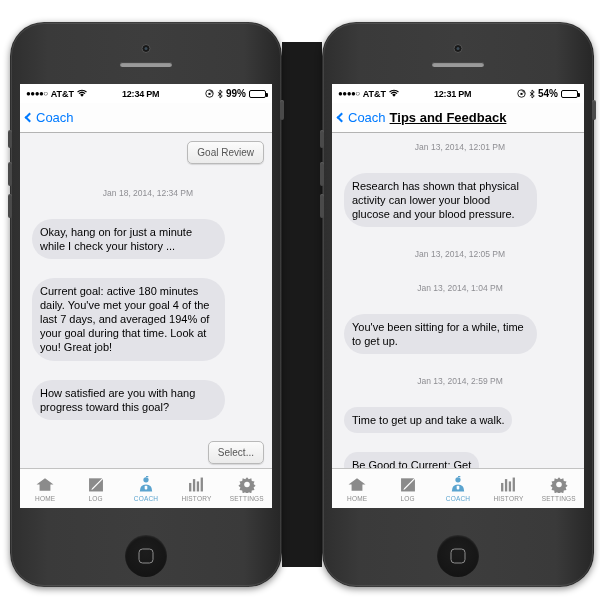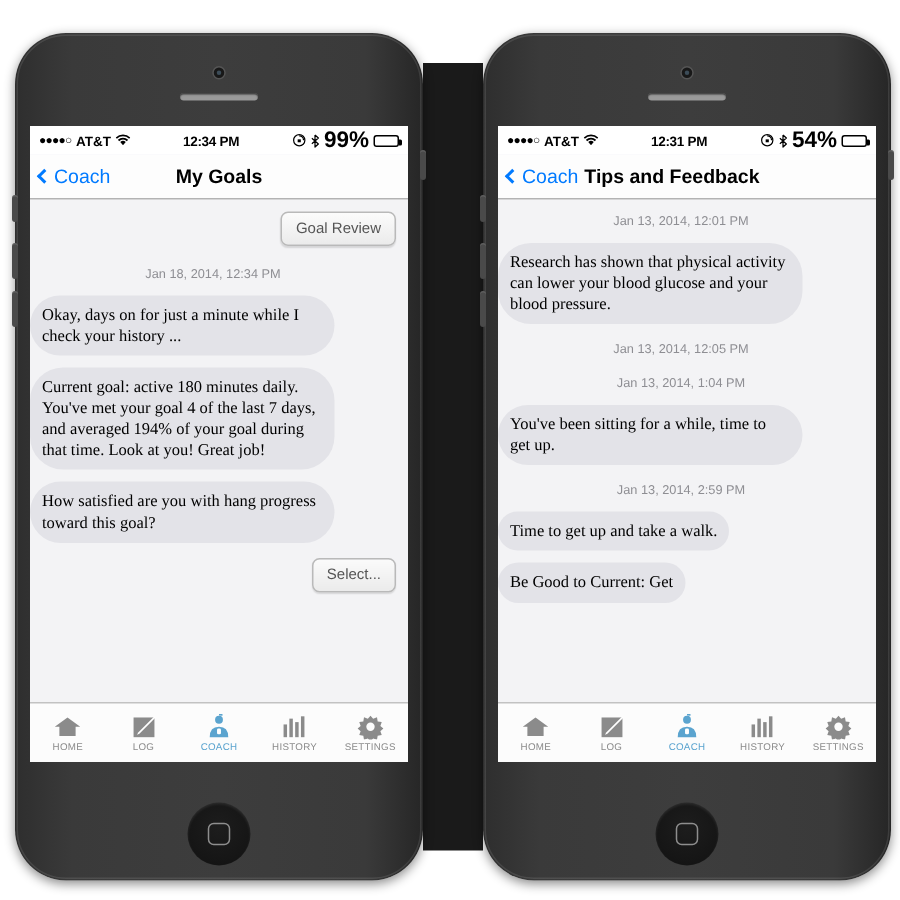--- a/index.html
+++ b/index.html
@@ -145,7 +145,7 @@
     border-radius: 0 1px 1px 0;
   }
   .battery-fill { height: 100%; background: #000; }
-  .pct { font-size: 15px; }
+  .pct { font-size: 10px; }
 
   
   .navbar {

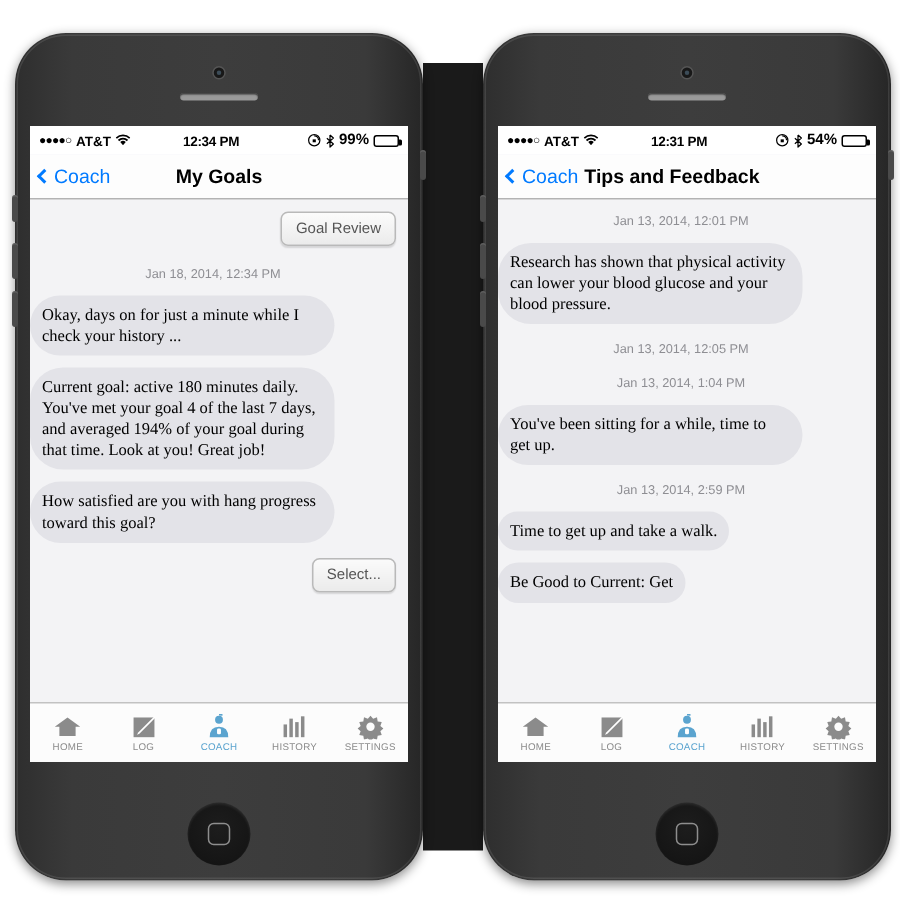--- a/index.html
+++ b/index.html
@@ -327,7 +327,6 @@
         <span class="chev"></span>
         <span>Coach</span>
       </div>
-      <div class="nav-title centered">My Goals</div>
     </div>
           <div class="messages">
             <div class="action-row">

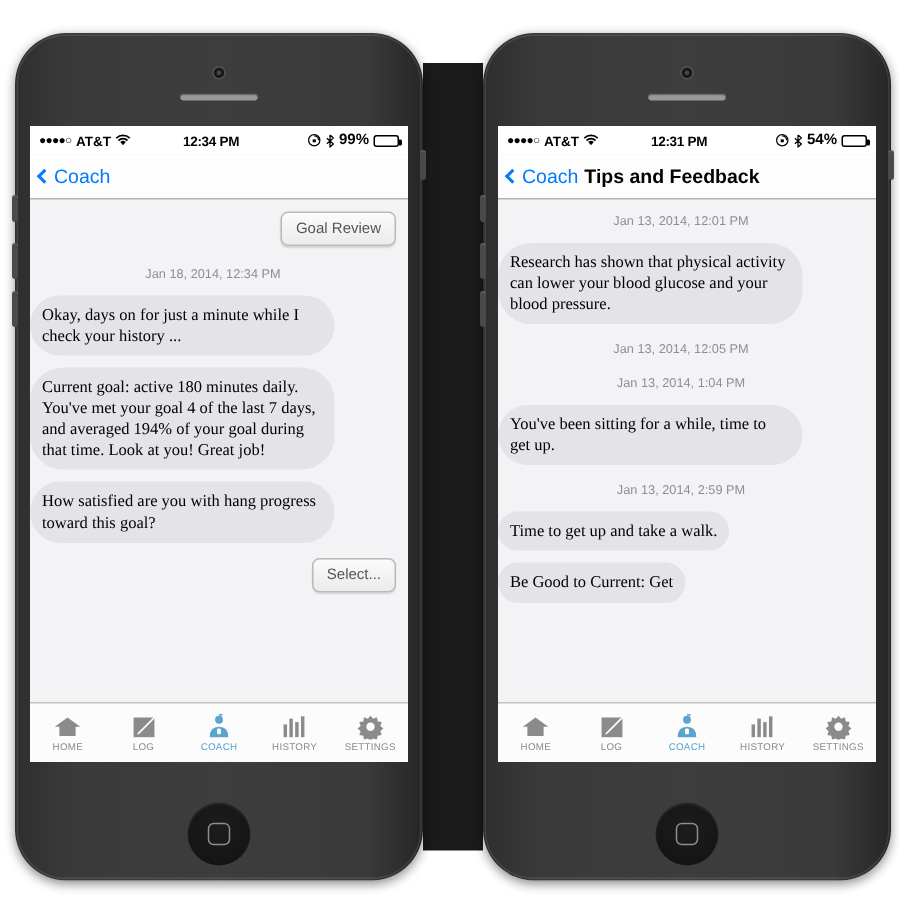--- a/index.html
+++ b/index.html
@@ -185,7 +185,7 @@
     text-align: center;
     pointer-events: none;
   }
-  .nav-title.inline { margin-left: 4px; }
+  .nav-title.inline { margin-left: 4px; text-decoration: underline; }
 
   
   .messages {

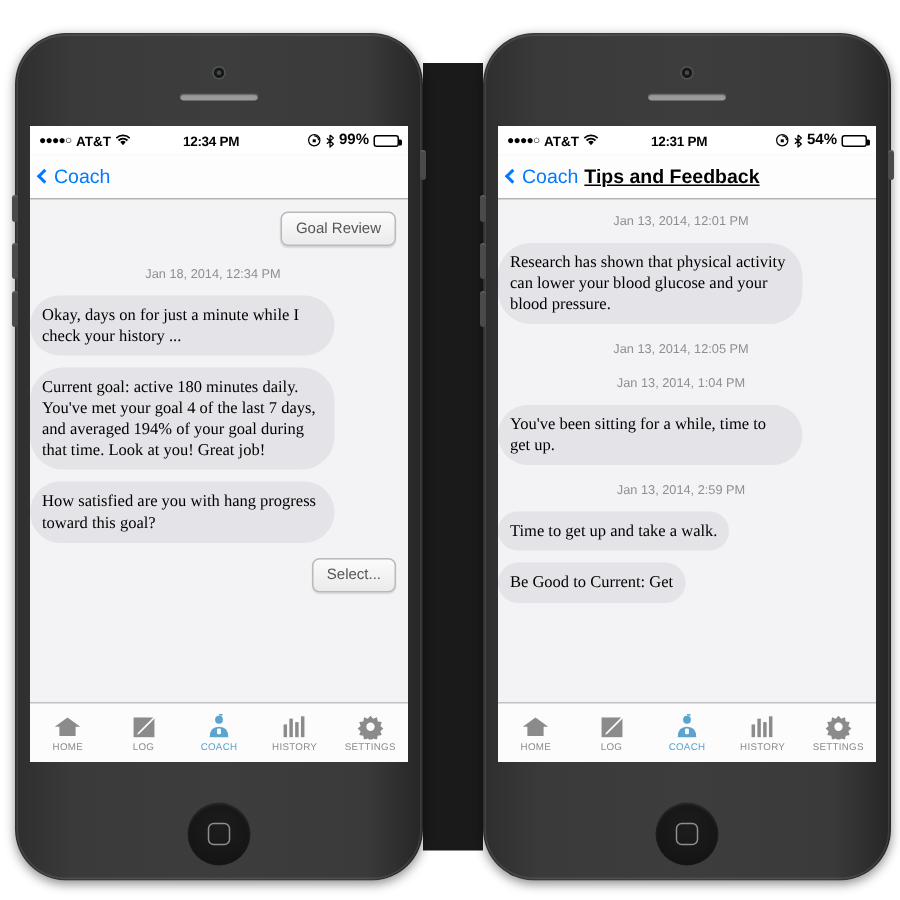--- a/index.html
+++ b/index.html
@@ -191,11 +191,11 @@
   .messages {
     flex: 1 1 auto;
     overflow: hidden;
-    padding: 6px 8px 4px 0;
+    padding: 6px 8px 4px 12px;
     background: #f3f3f5;
     display: flex;
     flex-direction: column;
-    gap: 8px;
+    gap: 19px;
   }
 
   .timestamp {

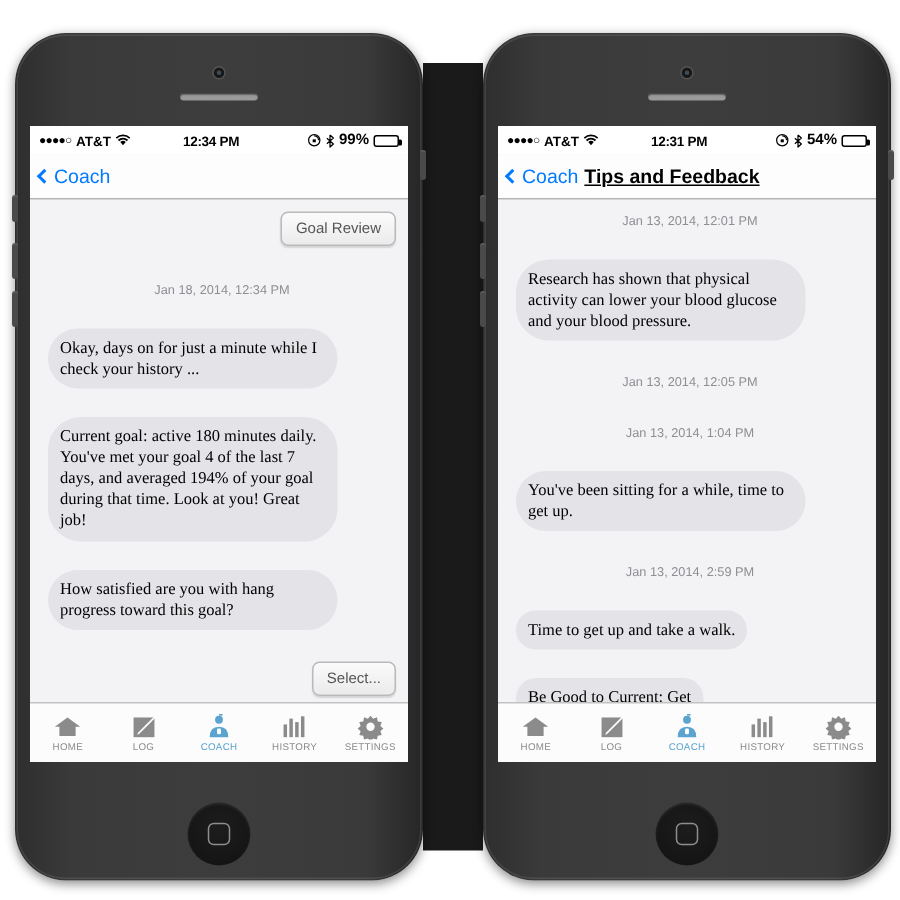--- a/index.html
+++ b/index.html
@@ -217,7 +217,6 @@
     line-height: 1.28;
     color: #000;
     position: relative;
-    font-family: Liberation Serif, serif;
   }
   .bubble.incoming::after {
     content: "";

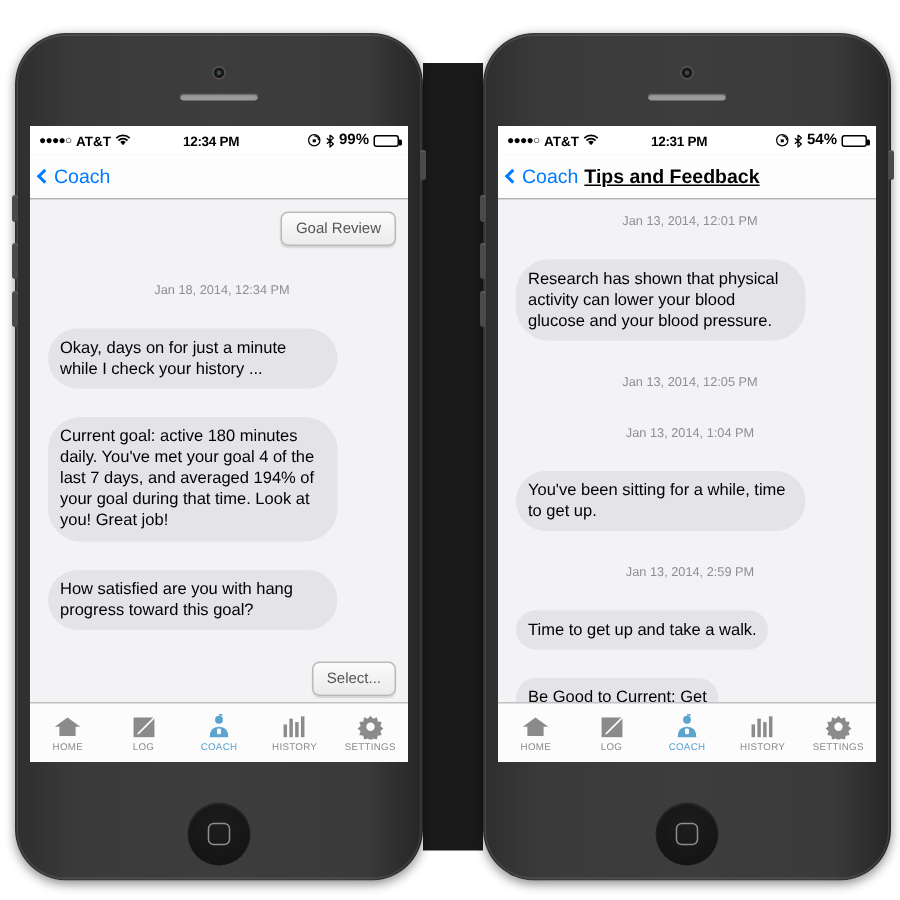--- a/index.html
+++ b/index.html
@@ -333,7 +333,7 @@
         </div>
             <div class="timestamp">Jan 18, 2014, 12:34 PM</div>
             <div class="bubble-row incoming">
-          <div class="bubble incoming">Okay, days on for just a minute while I check your history ...</div>
+          <div class="bubble incoming">Okay, hang on for just a minute while I check your history ...</div>
         </div>
             <div class="bubble-row incoming">
           <div class="bubble incoming">Current goal: active 180 minutes daily. You've met your goal 4 of the last 7 days, and averaged 194% of your goal during that time. Look at you! Great job!</div>

